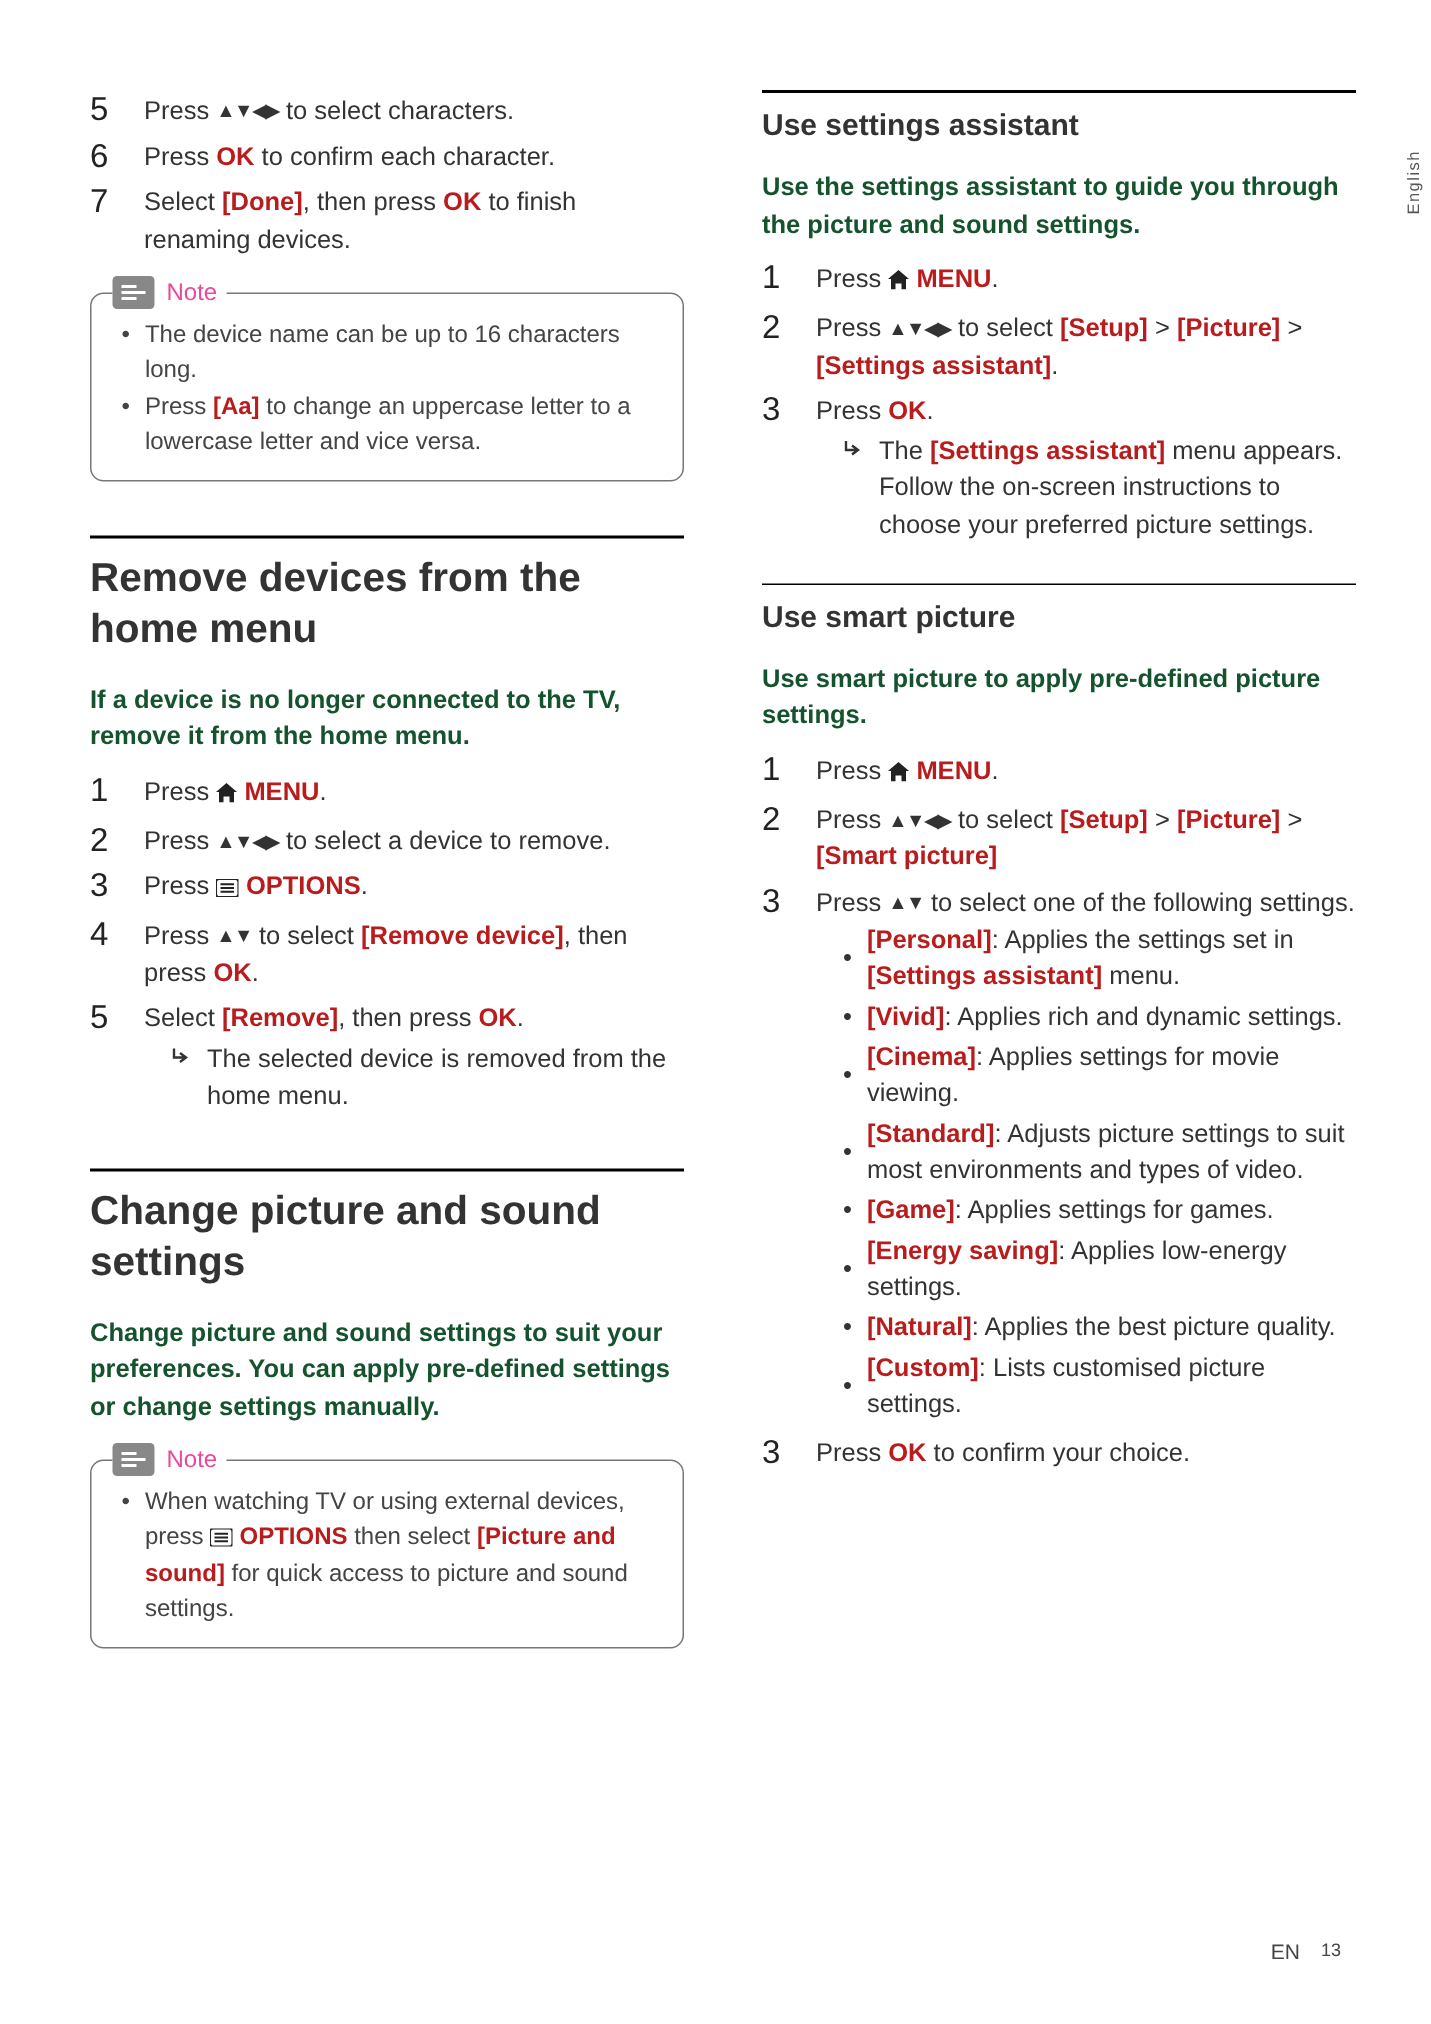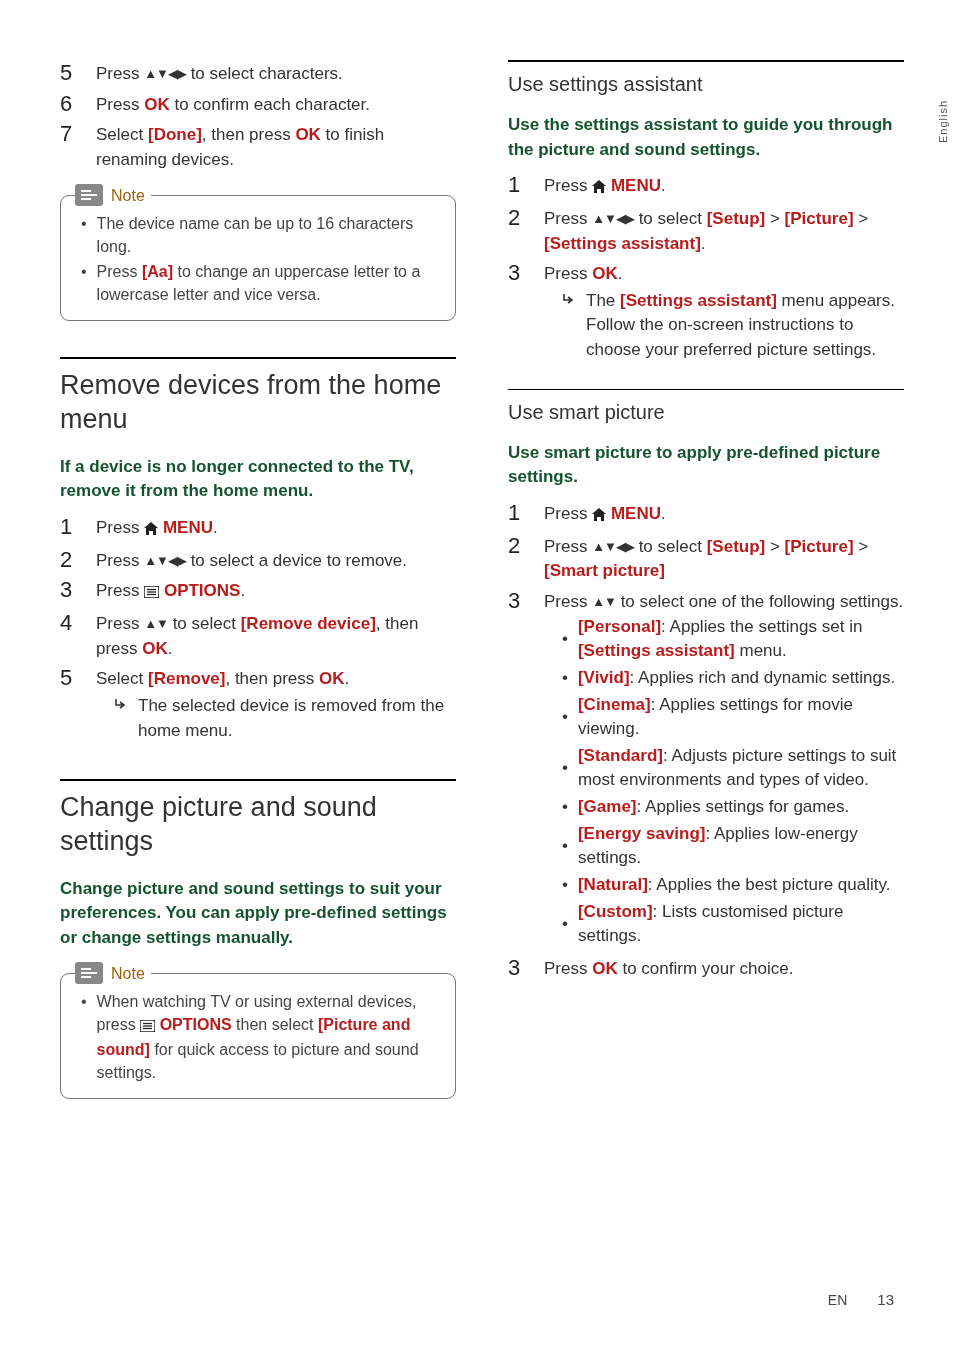--- a/index.html
+++ b/index.html
@@ -41,7 +41,7 @@
   }
   h3.subsection {
     font-size: 20px;
-    font-weight: 400;
+    font-weight: 700;
     border-top: 1.5px solid #000;
     padding-top: 8px;
     margin-top: 26px;

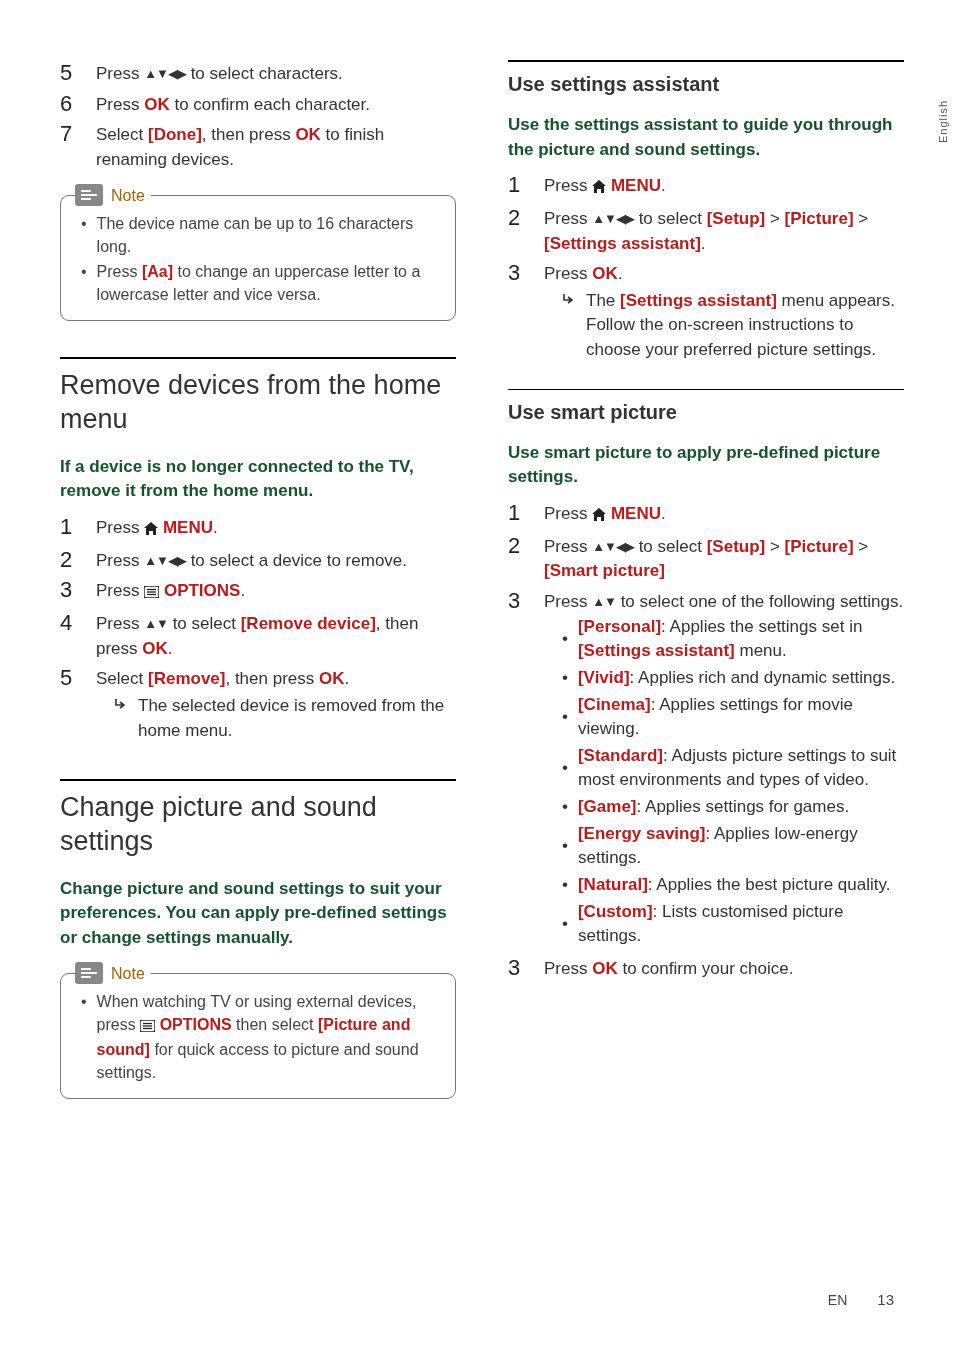--- a/index.html
+++ b/index.html
@@ -86,7 +86,7 @@
     display: flex;
     align-items: center;
     gap: 8px;
-    color: #a16207;
+    color: #ec4899;
     font-size: 16px;
   }
   .note-icon {

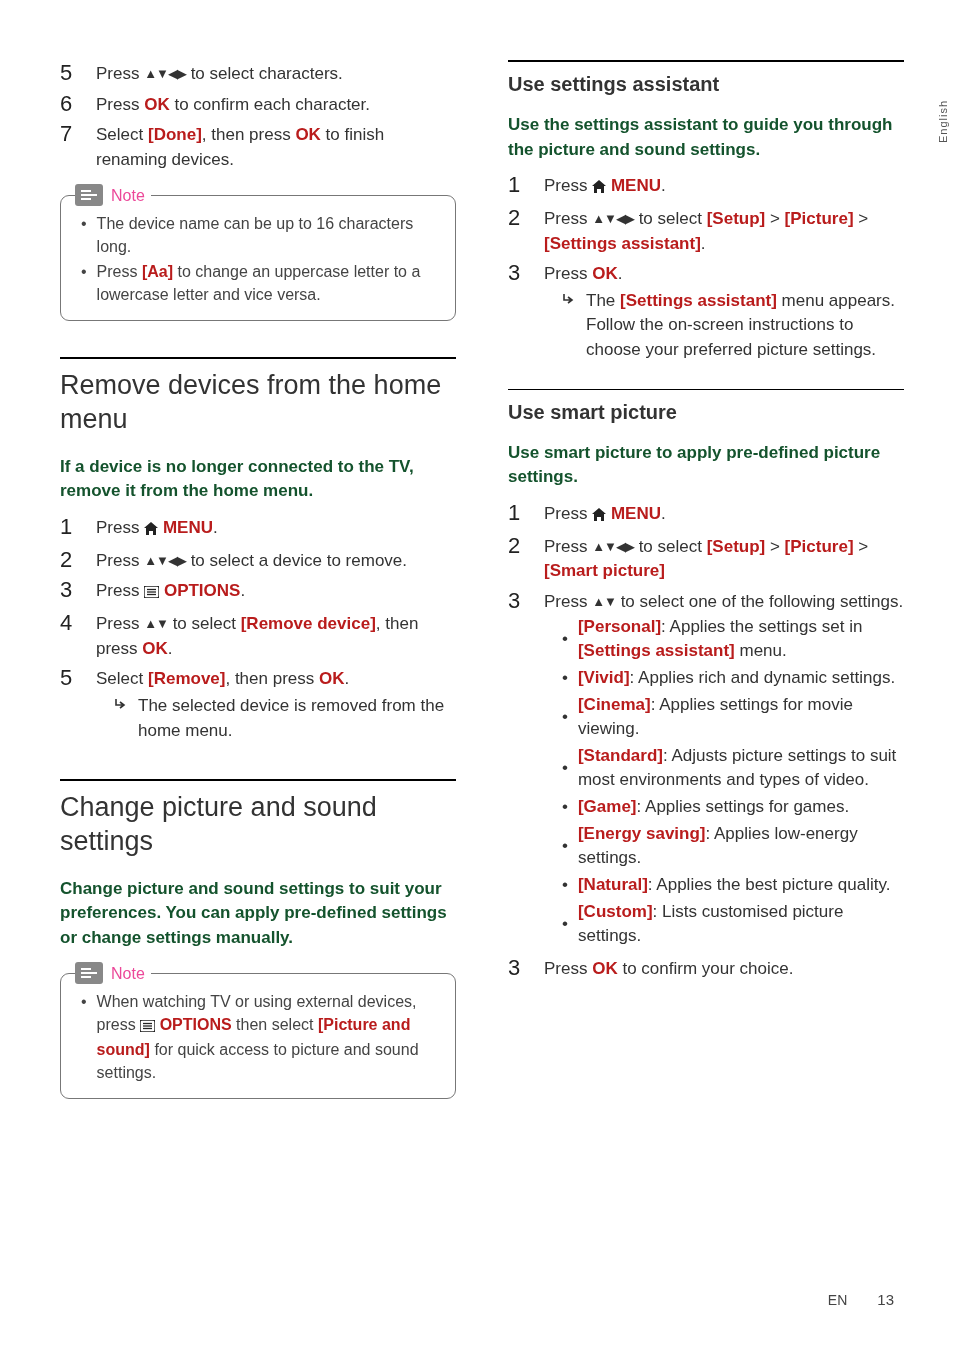--- a/index.html
+++ b/index.html
@@ -32,7 +32,7 @@
   }
   h2.section {
     font-size: 27px;
-    font-weight: 400;
+    font-weight: 700;
     border-top: 2px solid #000;
     padding-top: 10px;
     margin-top: 36px;

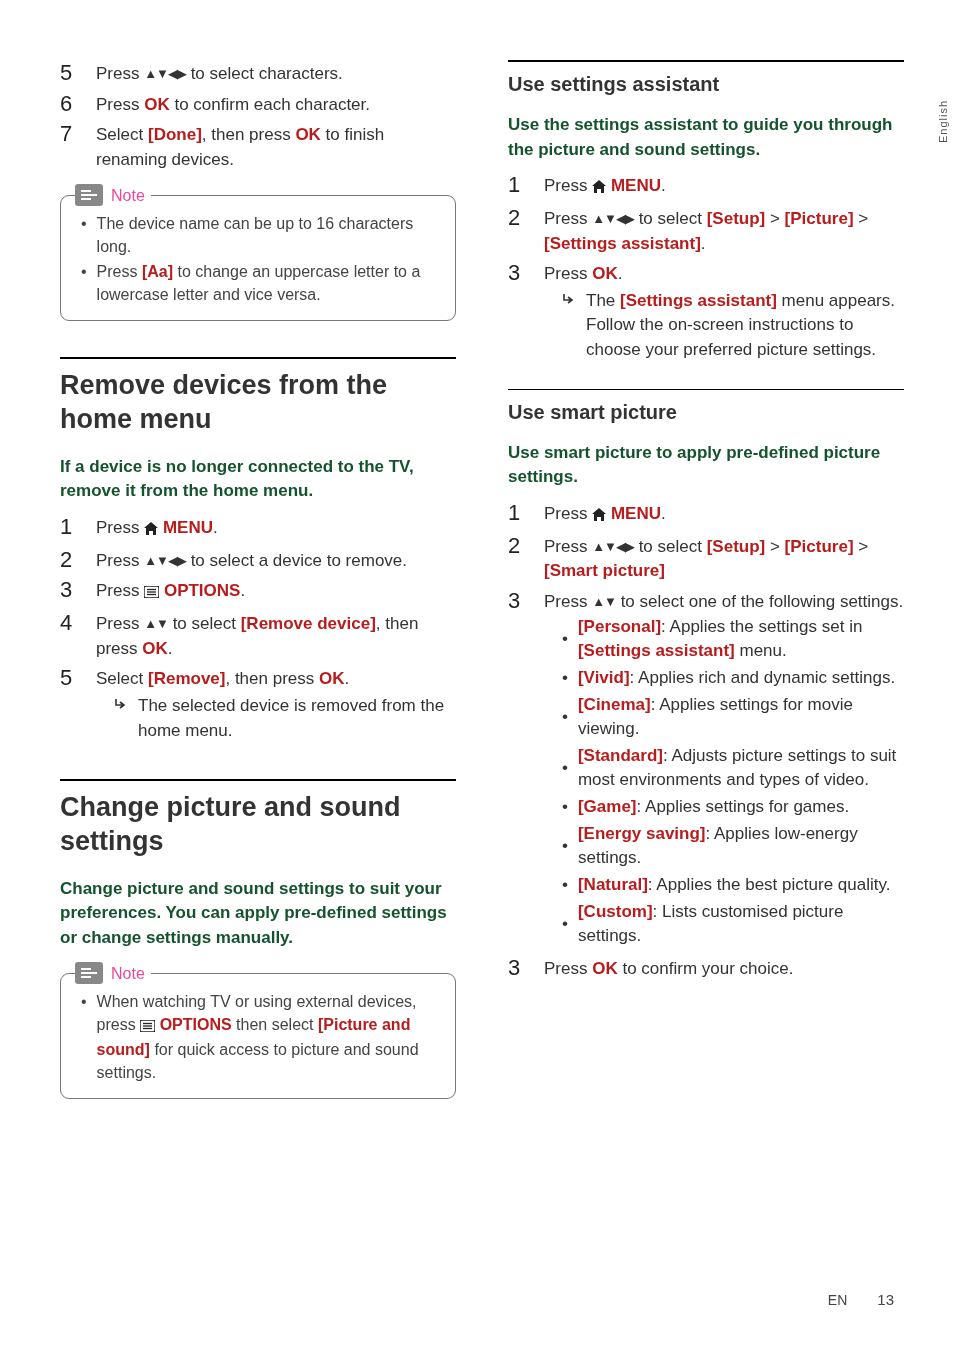--- a/index.html
+++ b/index.html
@@ -116,7 +116,7 @@
     gap: 14px;
     align-items: center;
   }
-  .footer .pn { font-size: 15px; margin-left: 16px; }
+  .footer .pn { font-size: 12px; }
 </style>
 </head>
 <body>

